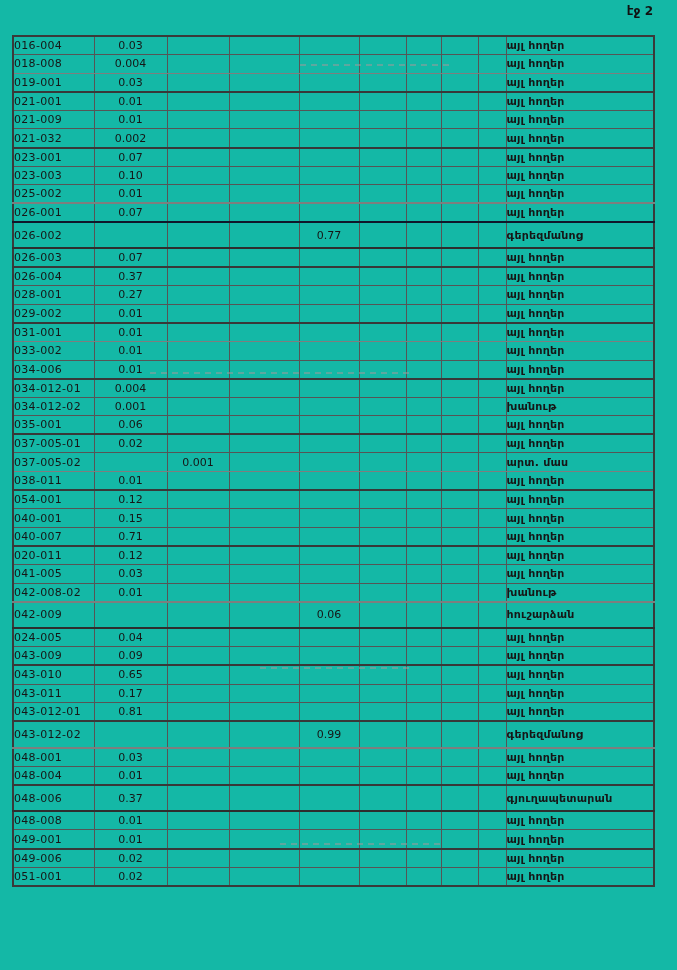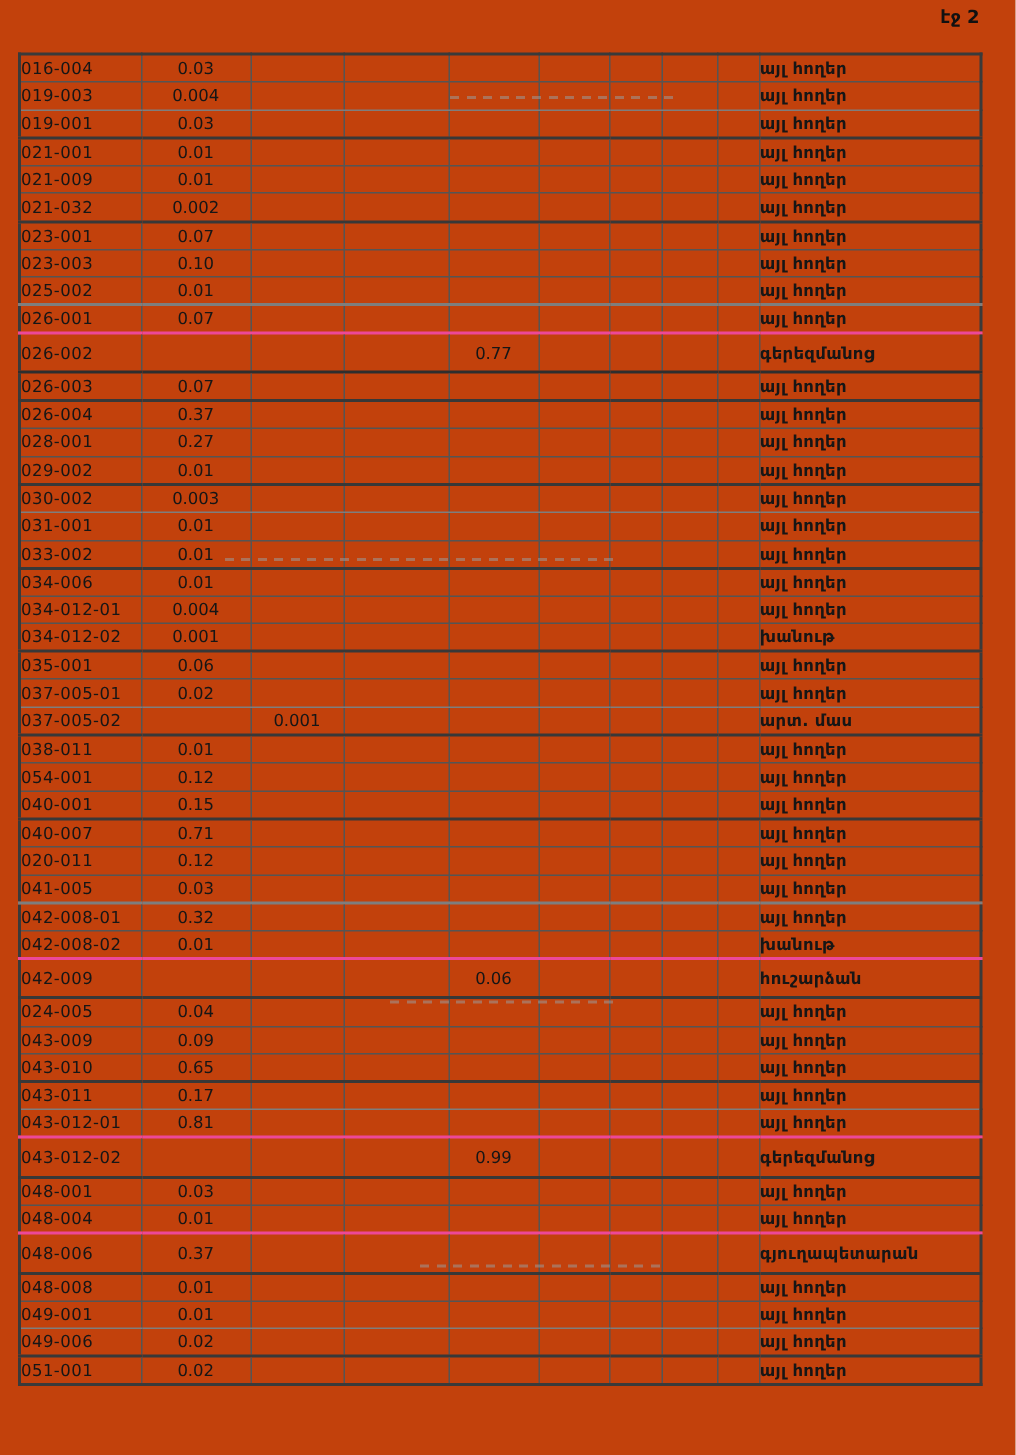--- a/index.html
+++ b/index.html
@@ -7,7 +7,7 @@
     position: relative;
     width: 677px;
     height: 970px;
-    background: #c2410c;
+    background: #14b8a6;
     font-family: "DejaVu Sans", sans-serif;
     color: #161616;
     overflow: hidden;

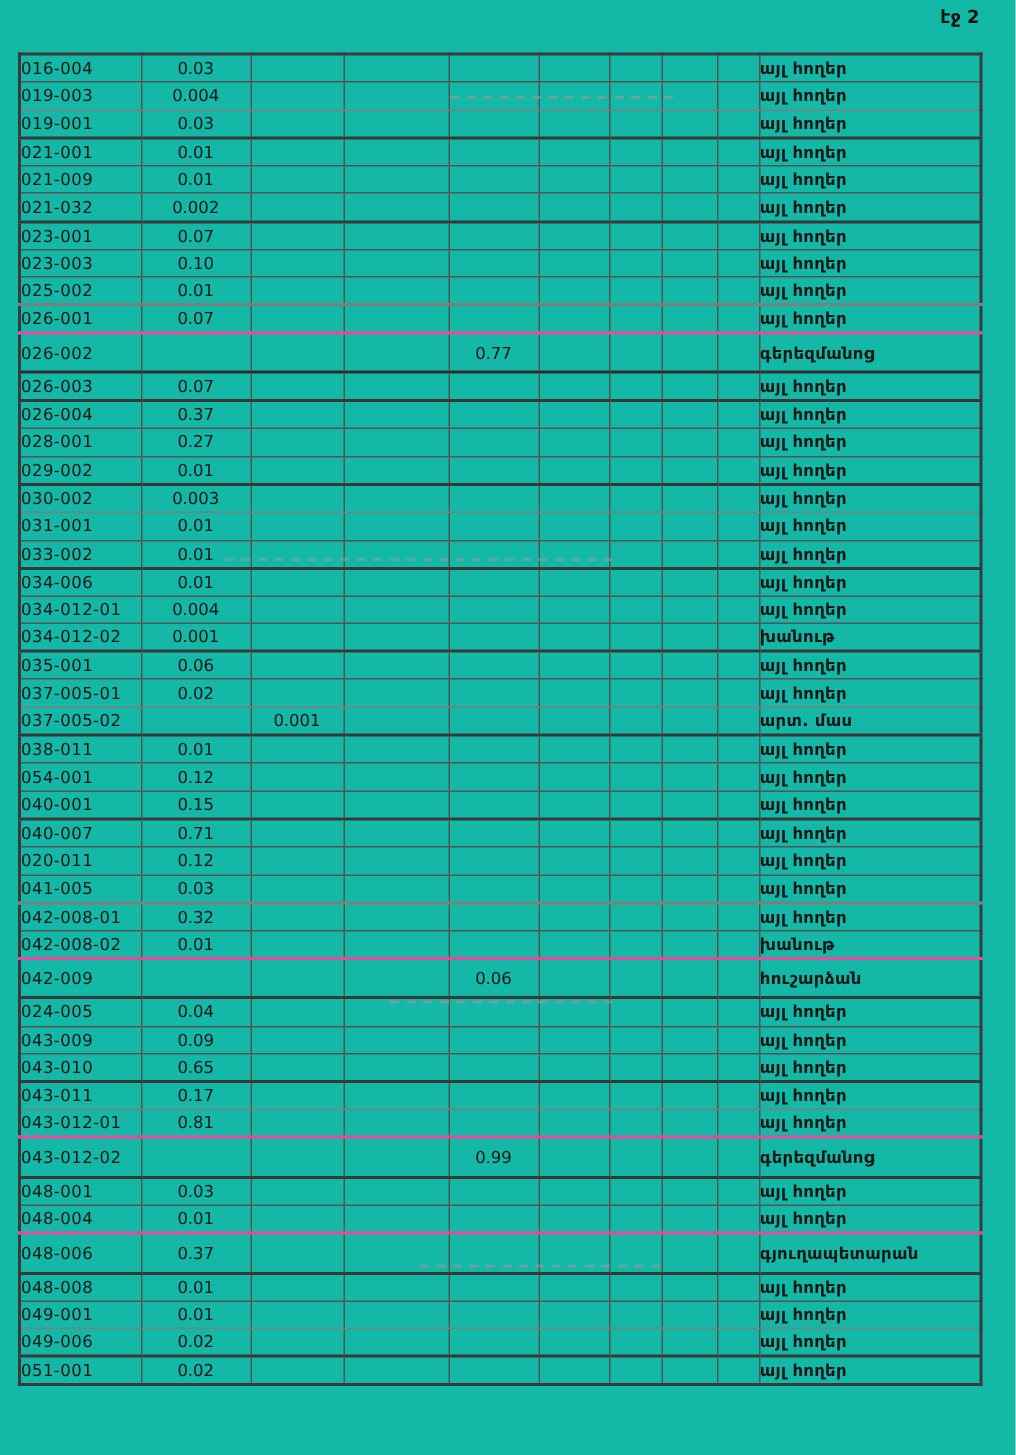--- a/index.html
+++ b/index.html
@@ -106,7 +106,7 @@
       </td>
     </tr>
         <tr class="row">
-      <td class="c-code">019-003</td>
+      <td class="c-code">018-008</td>
       <td class="c-val">0.004</td>
       <td class="c-val"></td>
       <td class="c-val"></td>

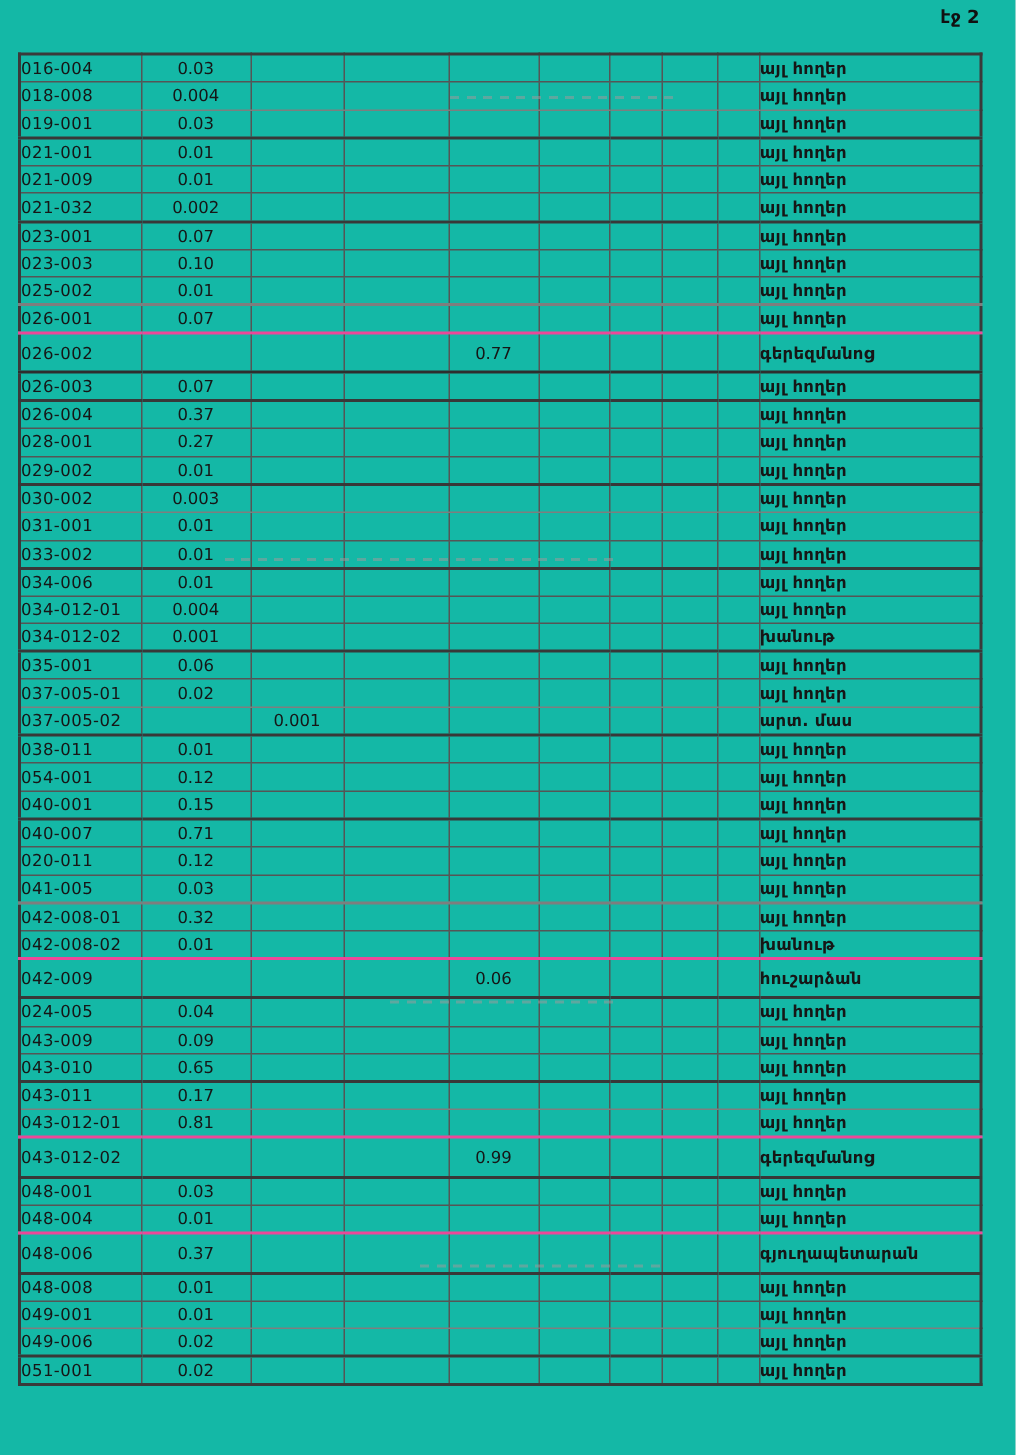--- a/index.html
+++ b/index.html
@@ -38,7 +38,7 @@
   }
   tr.row { height: 18.6px; }
   tr.row.tall { height: 26.5px; }
-  tr.row.tall td { border-top: 2px solid #ec4899; border-bottom: 2px solid #2e2e2e; }
+  tr.row.tall td { border-top: 2px solid #0f172a; border-bottom: 2px solid #2e2e2e; }
   
   tr.row:nth-child(3n) td { border-bottom-width: 2px; border-bottom-color: #383838; }
   tr.row:nth-child(7n+2) td { border-bottom-color: #7e7e7e; }

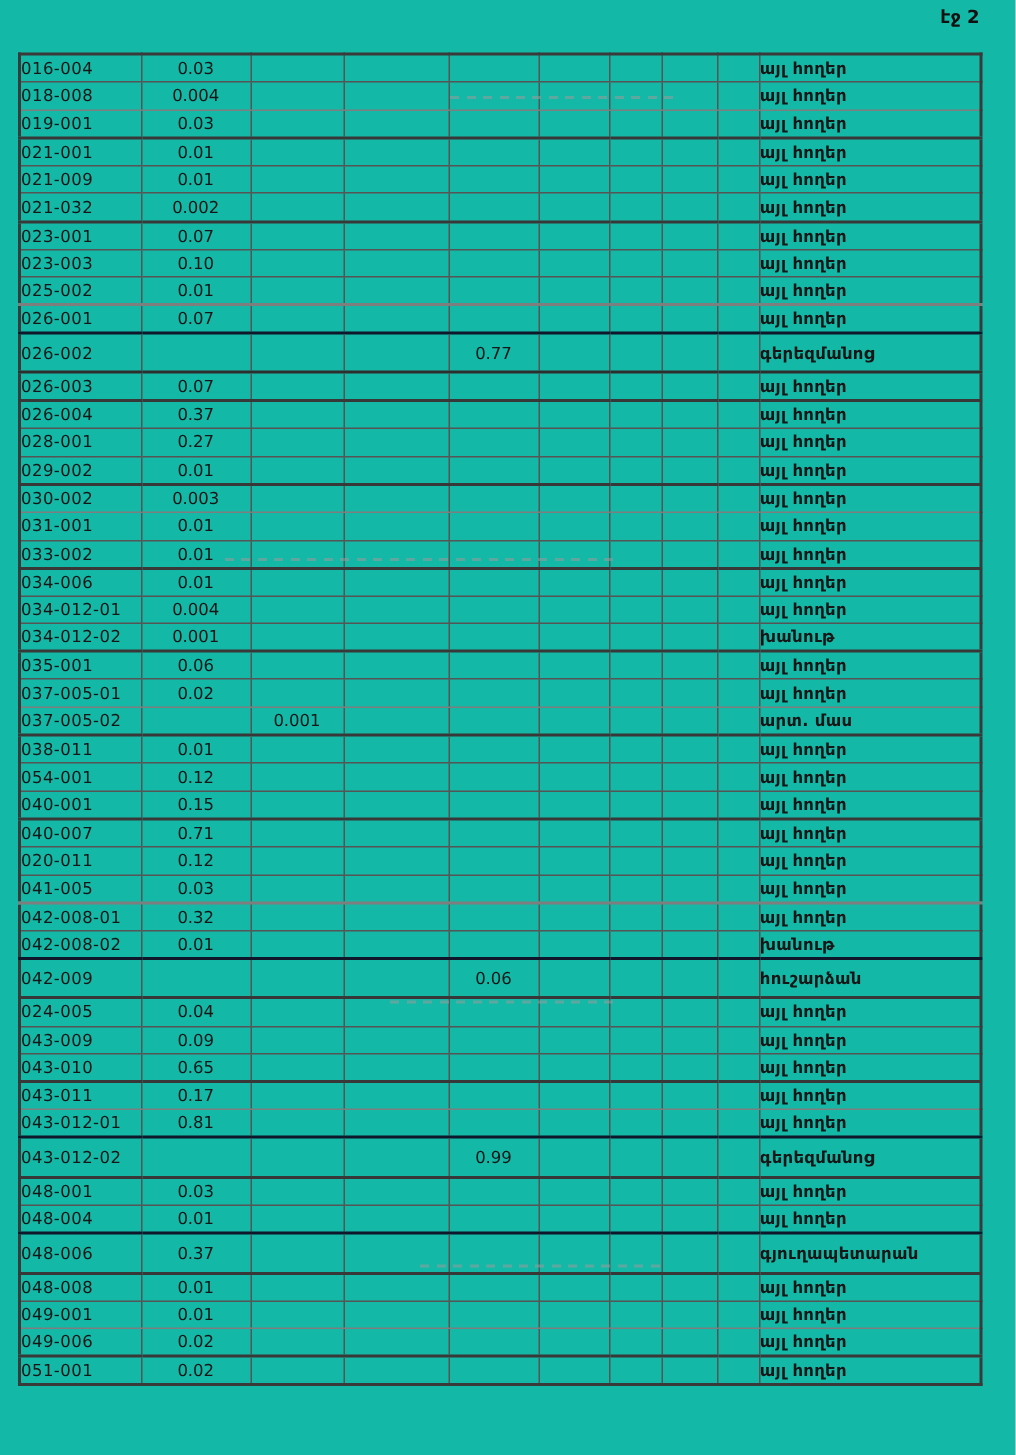--- a/index.html
+++ b/index.html
@@ -316,21 +316,6 @@
       </td>
     </tr>
         <tr class="row">
-      <td class="c-code">030-002</td>
-      <td class="c-val">0.003</td>
-      <td class="c-val"></td>
-      <td class="c-val"></td>
-      <td class="c-val"></td>
-      <td class="c-val"></td>
-      <td class="c-val"></td>
-      <td class="c-val"></td>
-      <td class="c-val"></td>
-      <td class="c-label">
-        <span>այլ հողեր</span>
-        <span class="margin-note"></span>
-      </td>
-    </tr>
-        <tr class="row">
       <td class="c-code">031-001</td>
       <td class="c-val">0.01</td>
       <td class="c-val"></td>

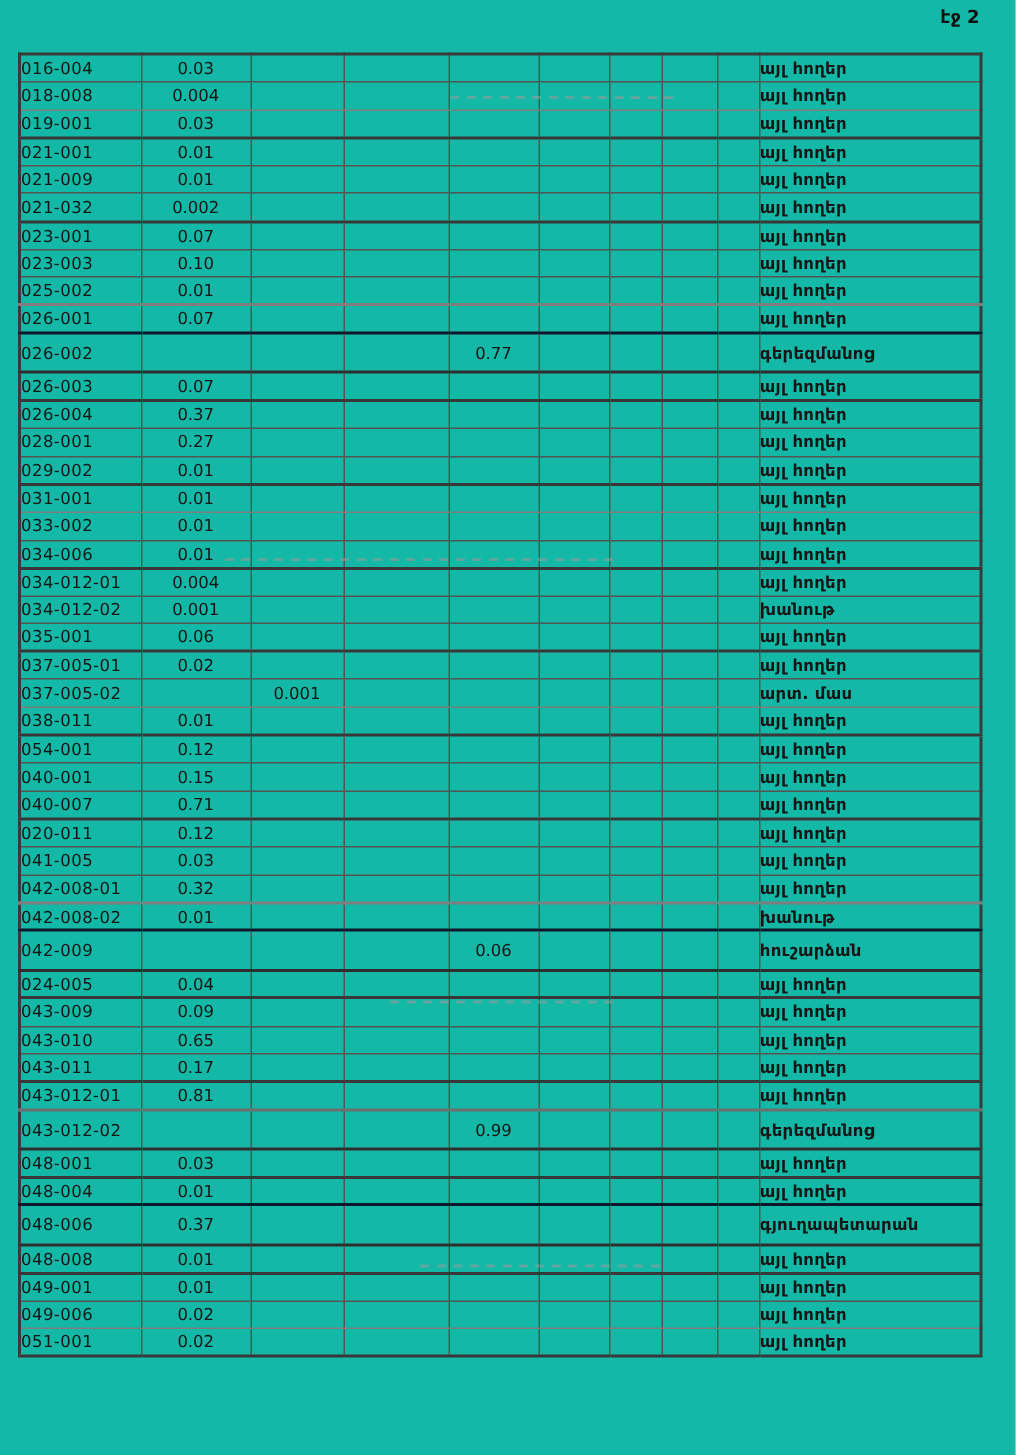--- a/index.html
+++ b/index.html
@@ -526,21 +526,6 @@
       </td>
     </tr>
         <tr class="row">
-      <td class="c-code">042-008-01</td>
-      <td class="c-val">0.32</td>
-      <td class="c-val"></td>
-      <td class="c-val"></td>
-      <td class="c-val"></td>
-      <td class="c-val"></td>
-      <td class="c-val"></td>
-      <td class="c-val"></td>
-      <td class="c-val"></td>
-      <td class="c-label">
-        <span>այլ հողեր</span>
-        <span class="margin-note"></span>
-      </td>
-    </tr>
-        <tr class="row">
       <td class="c-code">042-008-02</td>
       <td class="c-val">0.01</td>
       <td class="c-val"></td>

